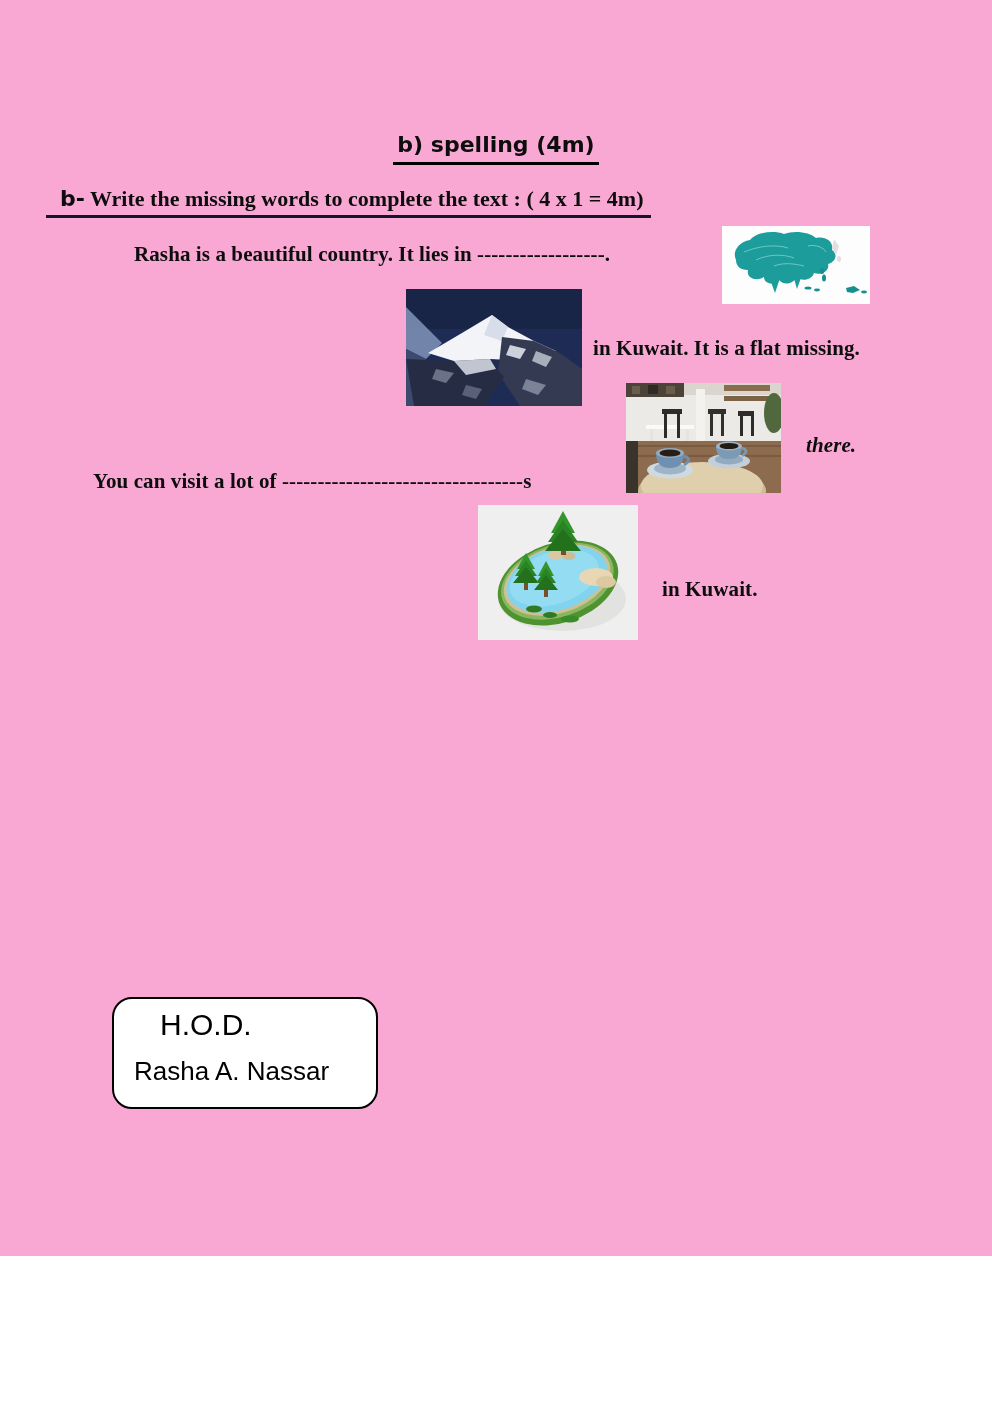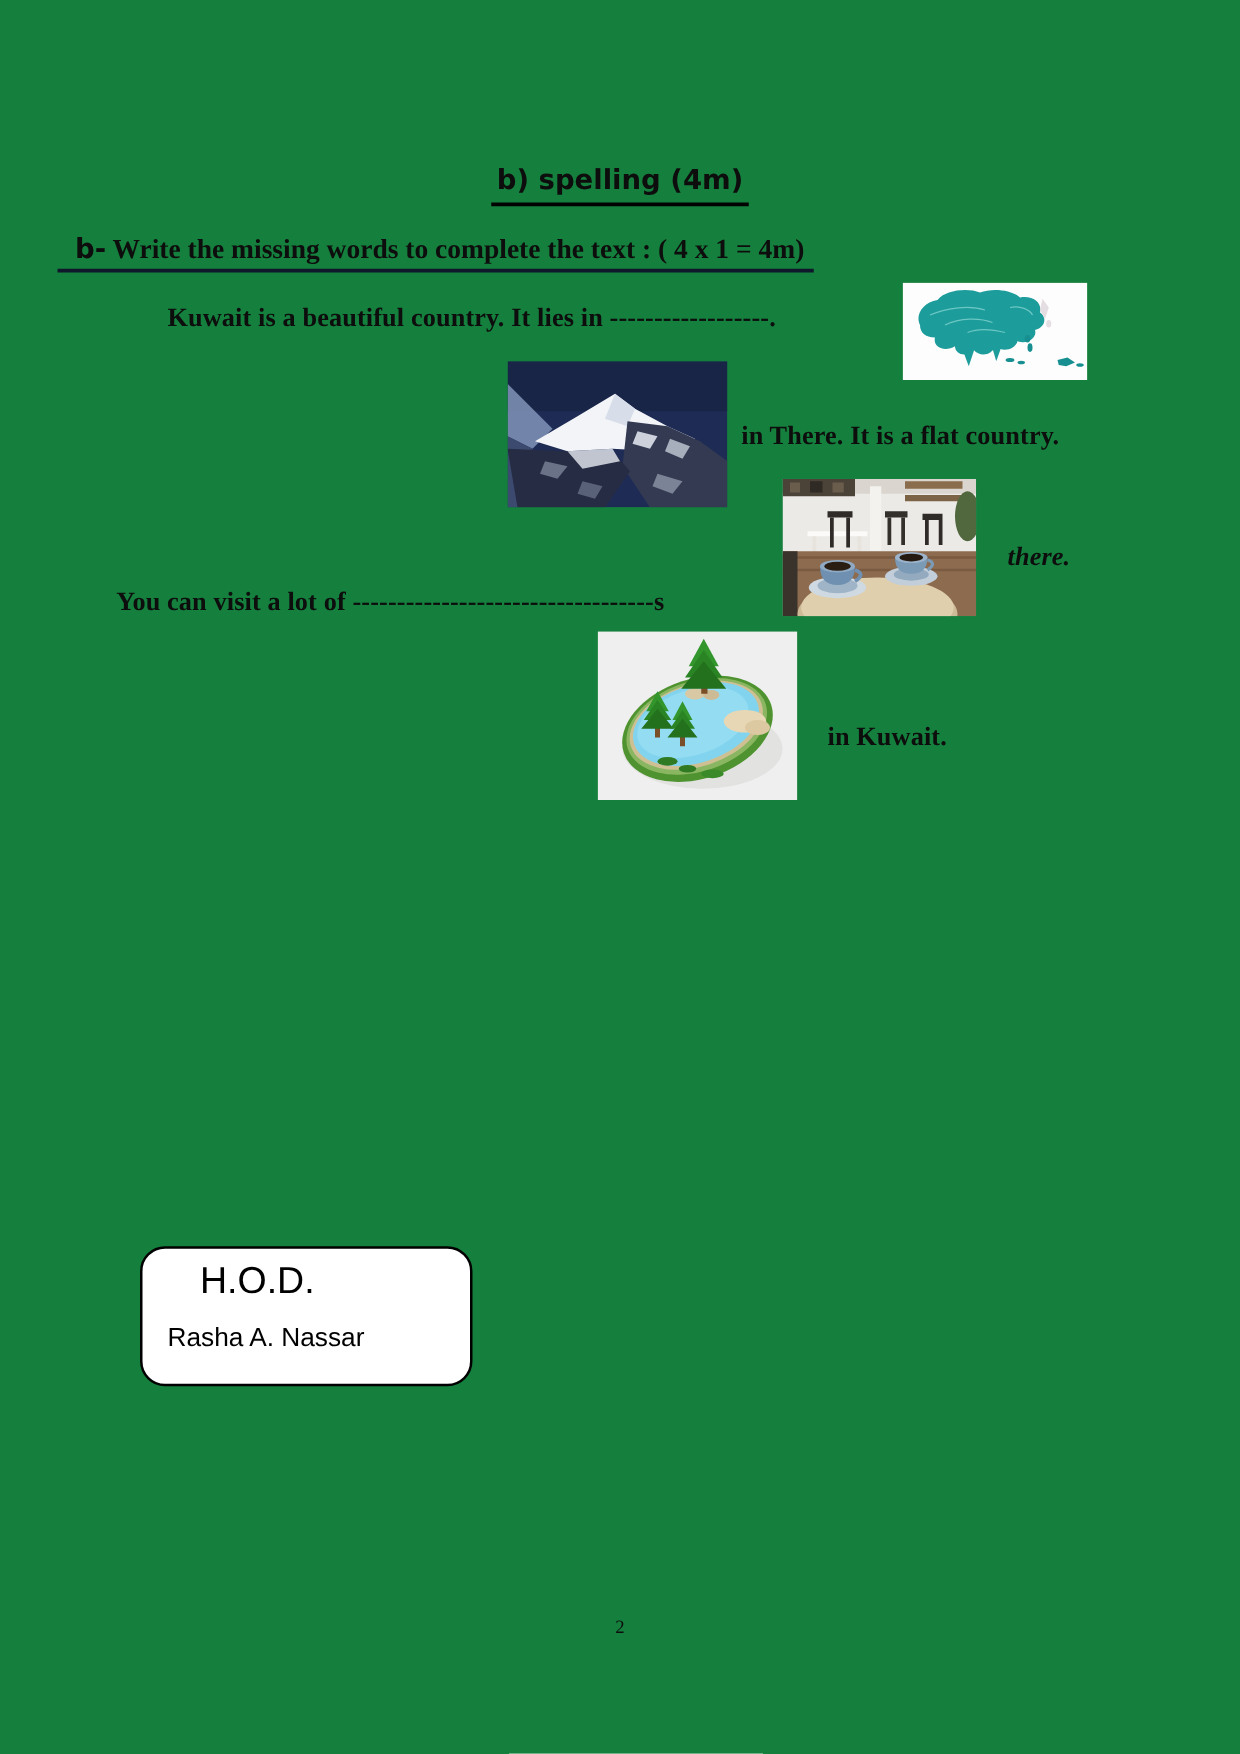--- a/index.html
+++ b/index.html
@@ -5,8 +5,8 @@
   * { margin:0; padding:0; box-sizing:border-box; }
   html, body { background:#ffffff; }
   .page {
-    position:relative; width:992px; height:1403px; margin:0 auto;
-    background:#15803d; overflow:hidden;
+    position:relative; width:992px; height:1256px; margin:0 auto;
+    background:#f9a8d4; overflow:hidden;
     font-family:"Liberation Serif", serif; color:#0d0d0d;
   }
   .abs { position:absolute; }

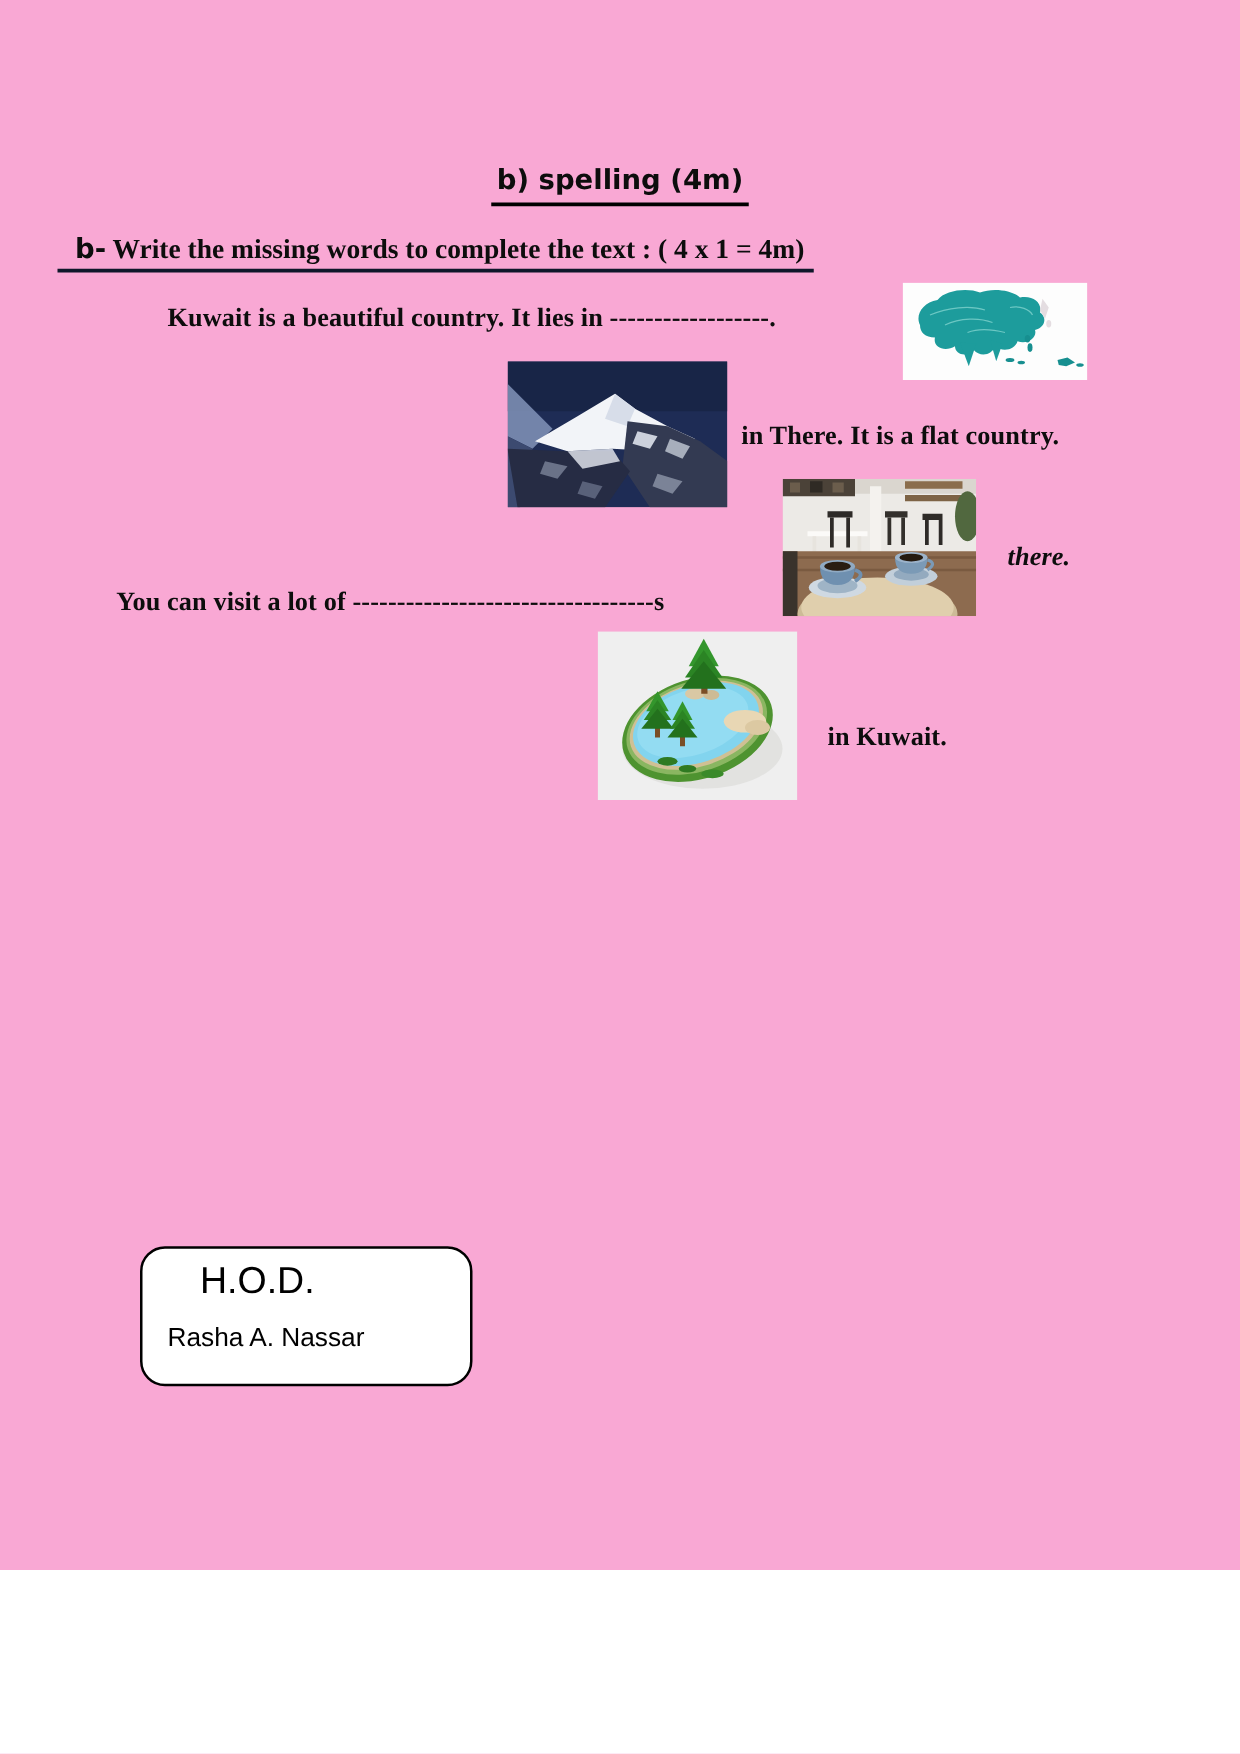--- a/index.html
+++ b/index.html
@@ -62,7 +62,7 @@
     <span class="prefix">b-</span><span class="htext"> Write the missing words to complete the text : ( 4 x 1 = 4m)</span>
   </div>
 
-  <p class="abs bodyline line1">Kuwait is a beautiful country. It lies in ------------------.</p>
+  <p class="abs bodyline line1">Rasha is a beautiful country. It lies in ------------------.</p>
 
   <div class="abs imgbox map-img">
     <svg viewBox="0 0 148 78" preserveAspectRatio="none">

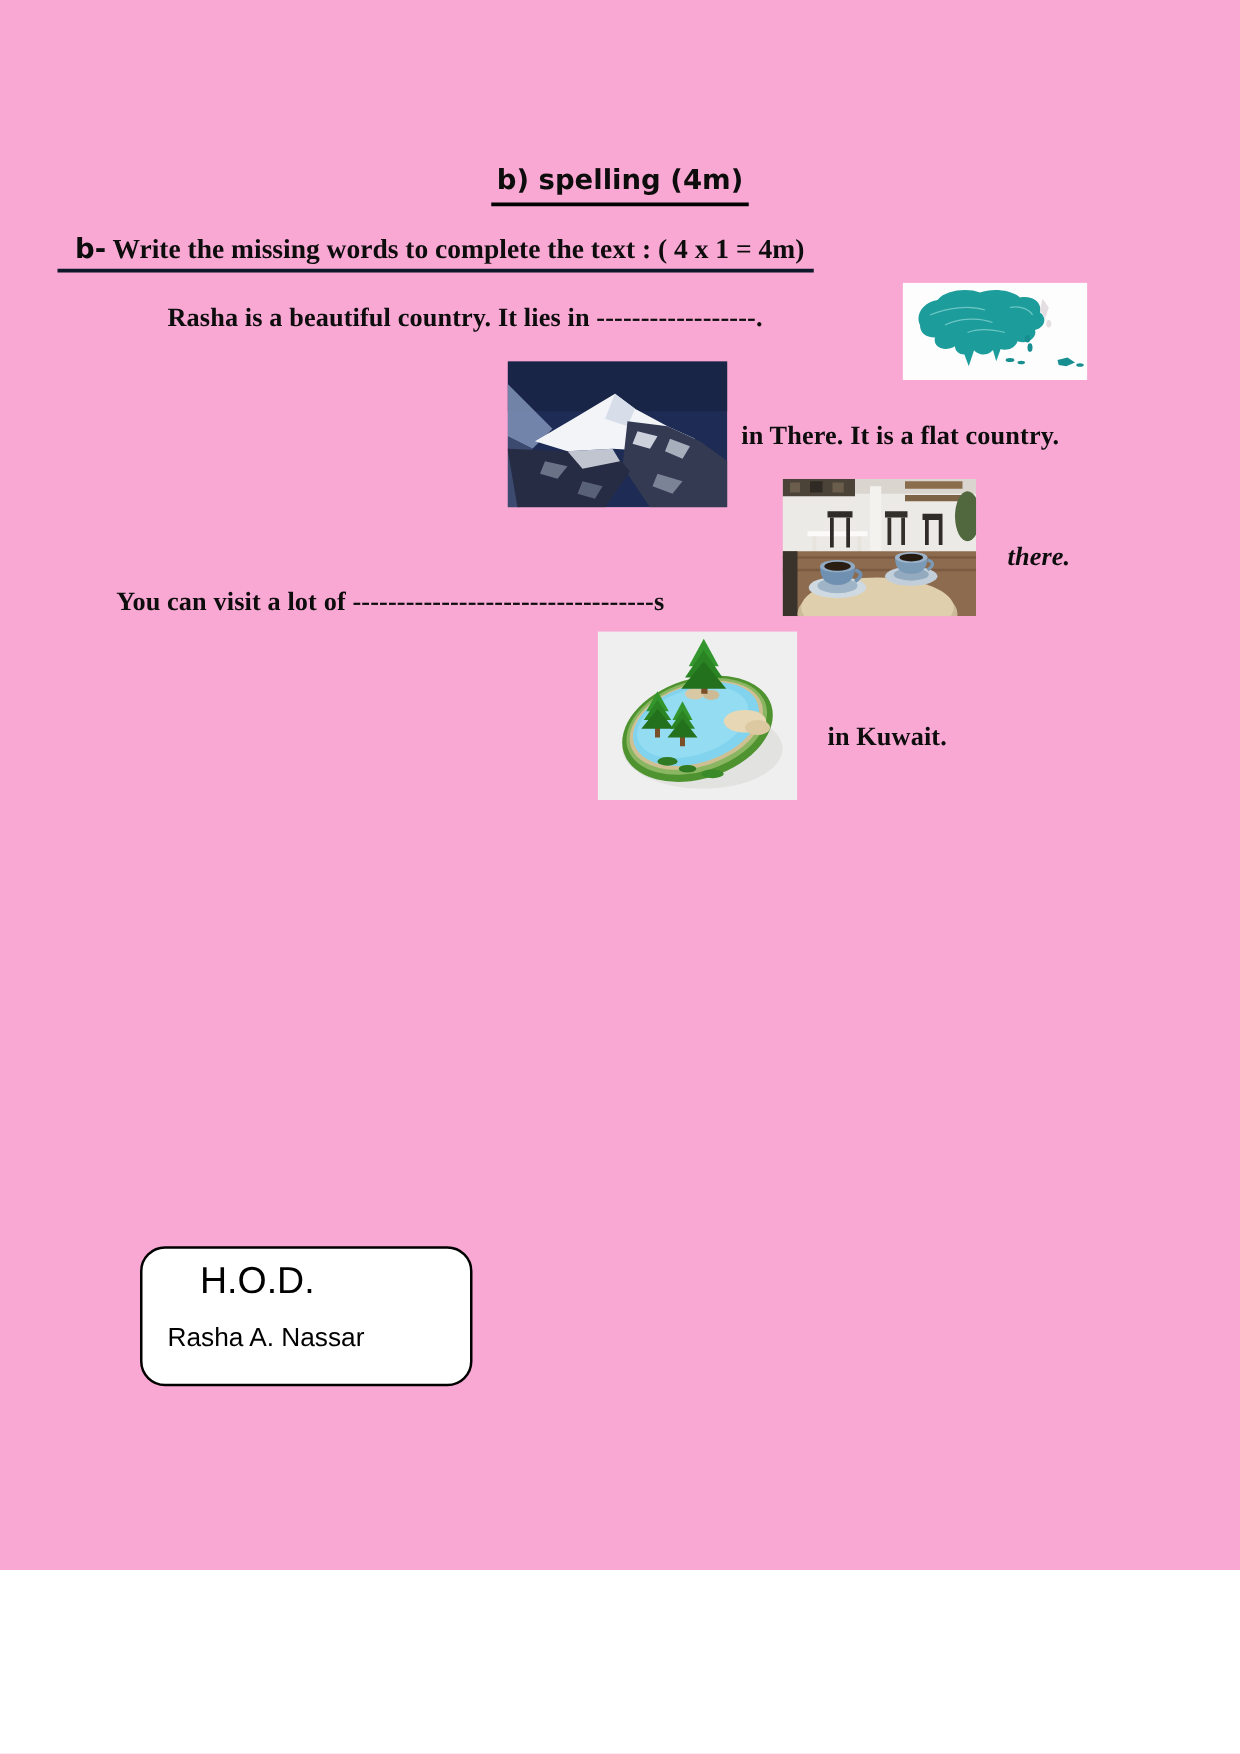--- a/index.html
+++ b/index.html
@@ -101,7 +101,7 @@
     </svg>
   </div>
 
-  <p class="abs bodyline line2-right">in There. It is a flat country.</p>
+  <p class="abs bodyline line2-right">in Kuwait. It is a flat missing.</p>
 
   <div class="abs imgbox cafe-img">
     <svg viewBox="0 0 155 110" preserveAspectRatio="none">

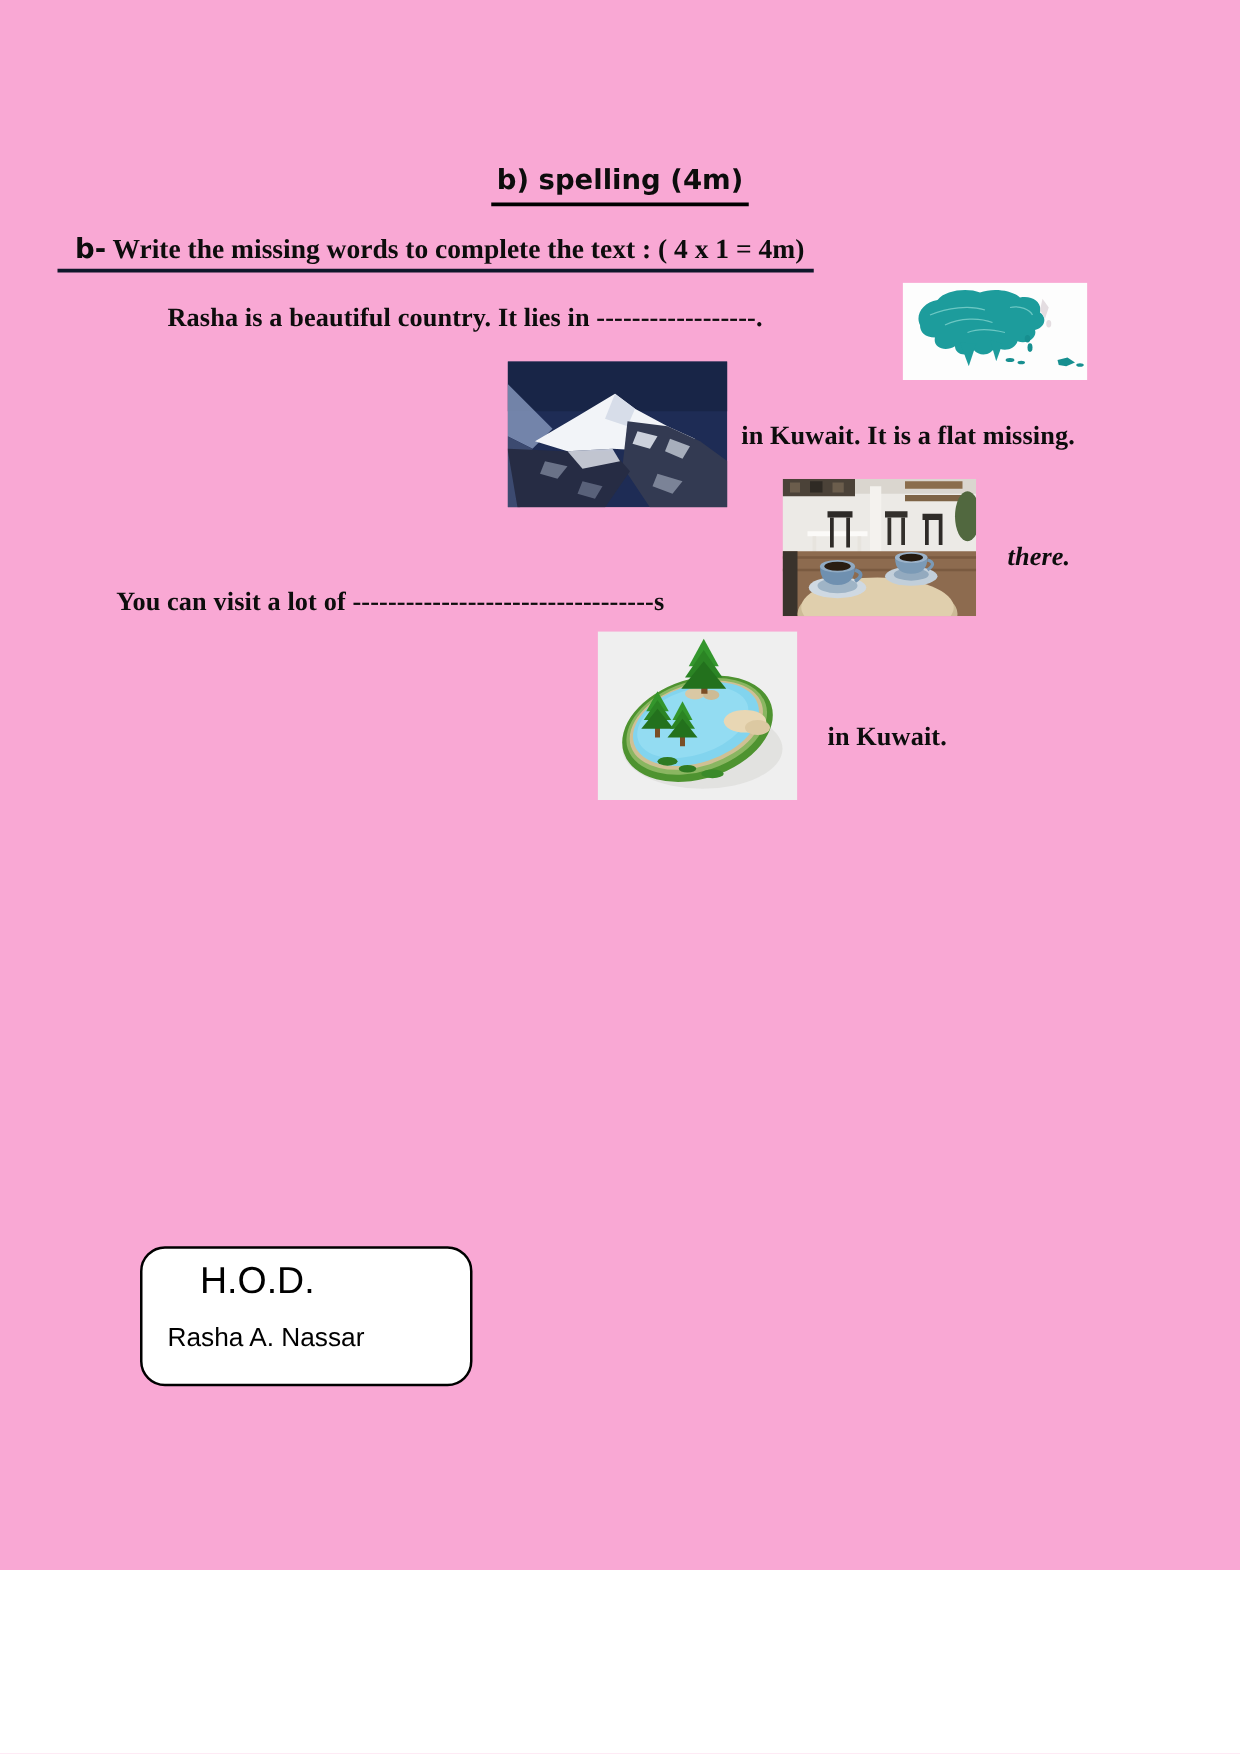--- a/index.html
+++ b/index.html
@@ -45,7 +45,7 @@
     font-family:"Liberation Sans", sans-serif; color:#000; background:#fff;
   }
   .hod-line1 { margin:9px 0 0 46px;  font-size:30px; line-height:34px; }
-  .hod-line2 { margin:13px 0 18px 20px; font-size:21px; line-height:32px; }
+  .hod-line2 { margin:13px 0 18px 20px; font-size:26px; line-height:32px; }
 
   .page-number { top:1294px; left:0; width:100%; text-align:center; font-size:15px; }
 </style>

